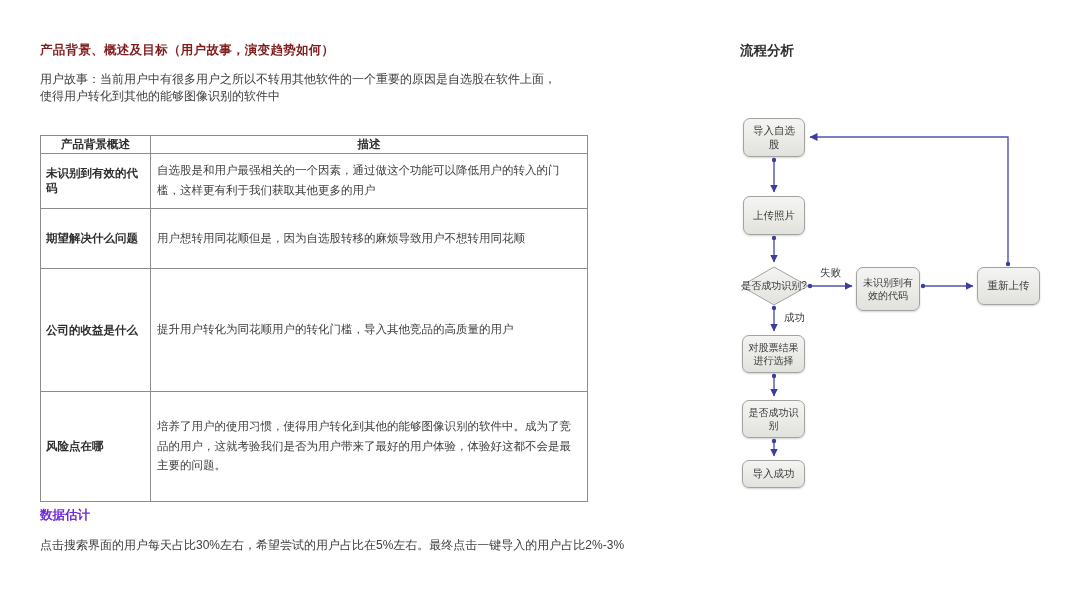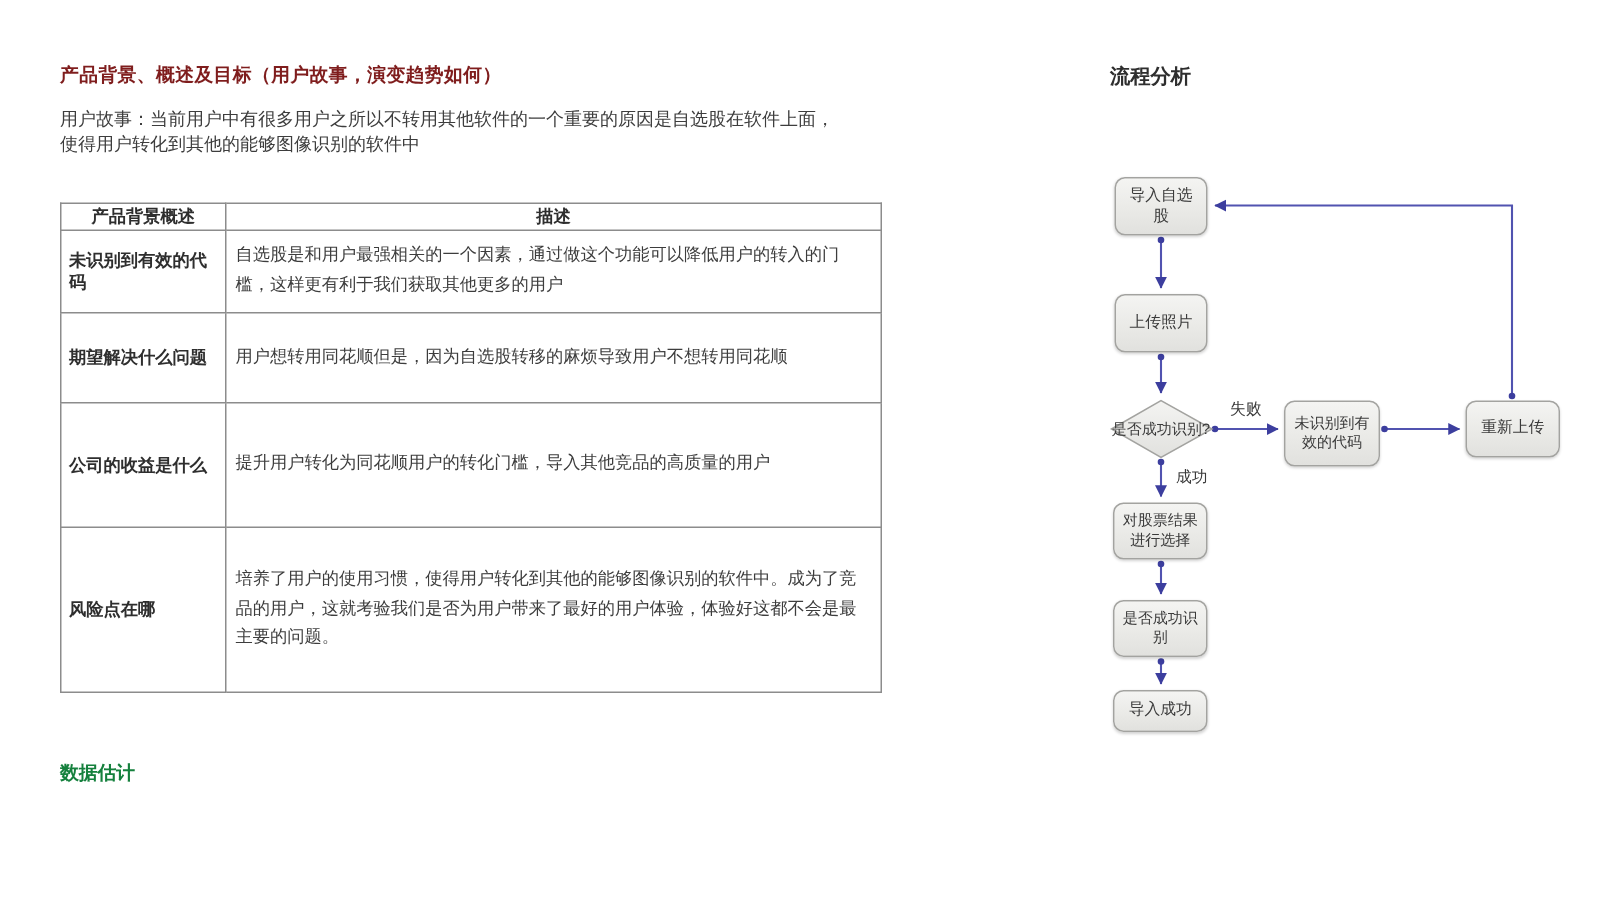--- a/index.html
+++ b/index.html
@@ -110,7 +110,7 @@
       <td class="row-label">期望解决什么问题</td>
       <td class="row-desc">用户想转用同花顺但是，因为自选股转移的麻烦导致用户不想转用同花顺</td>
     </tr>
-    <tr style="height:83px">
+    <tr style="height:123px">
       <td class="row-label">公司的收益是什么</td>
       <td class="row-desc">提升用户转化为同花顺用户的转化门槛，导入其他竞品的高质量的用户</td>
     </tr>

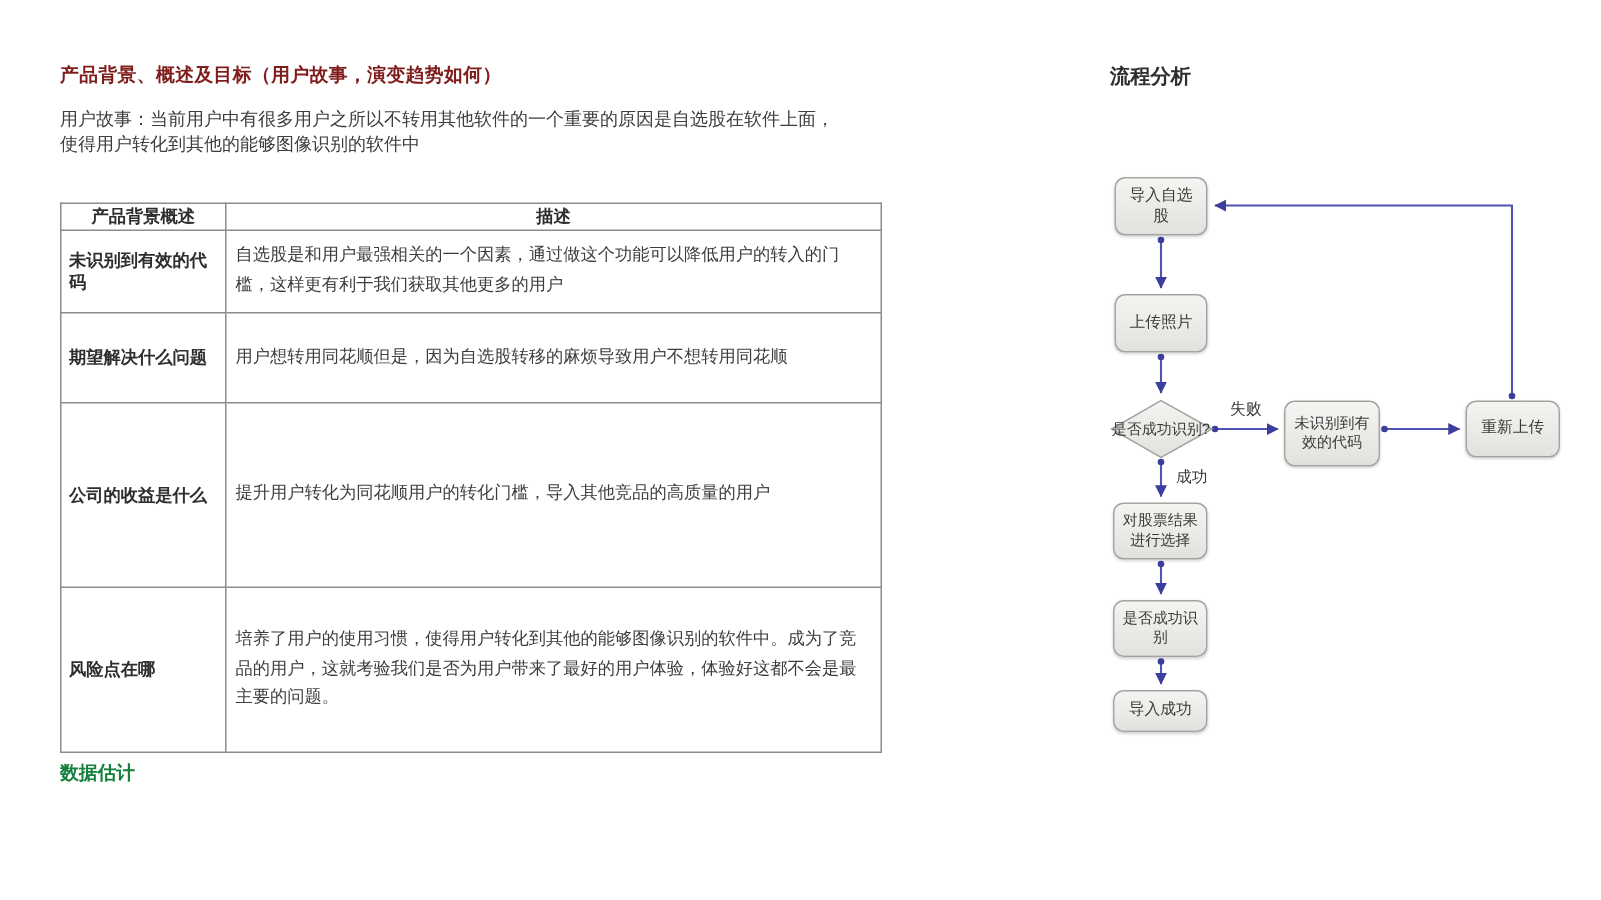--- a/index.html
+++ b/index.html
@@ -46,7 +46,7 @@
   }
   .data-heading {
     left:40px; top:507px;
-    font-size:12.5px; font-weight:bold; color:#15803d;
+    font-size:12.5px; font-weight:bold; color:#6d28d9;
   }
   .data-text {
     left:40px; top:537px; width:600px;

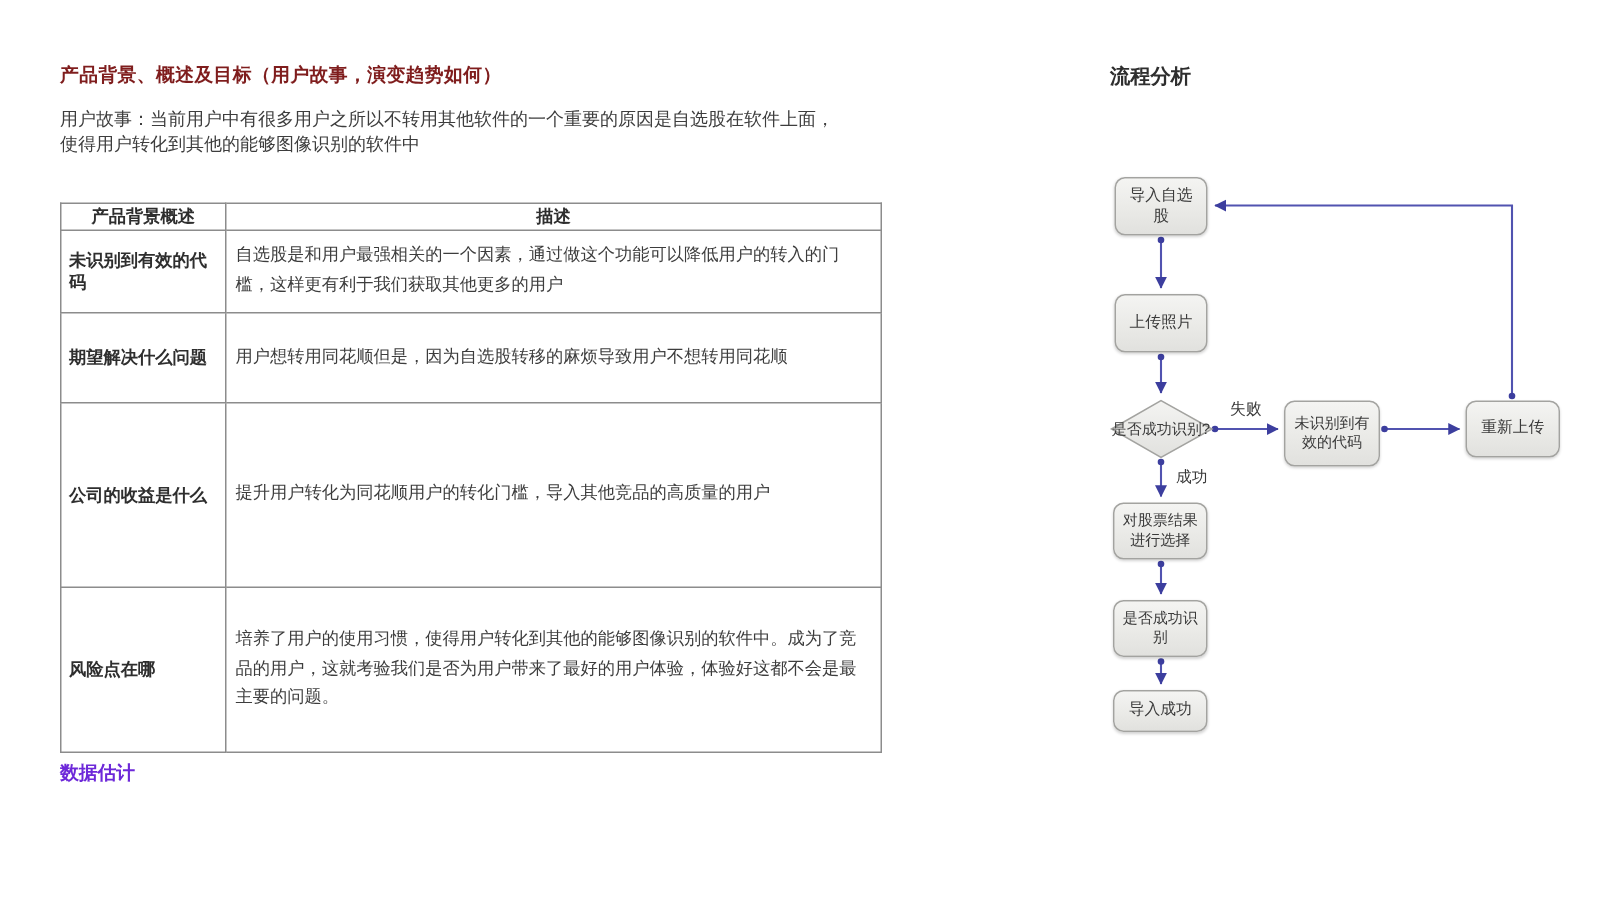--- a/index.html
+++ b/index.html
@@ -122,6 +122,7 @@
     </table>
 
   <div class="abs data-heading">数据估计</div>
+  <div class="abs data-text">点击搜索界面的用户每天占比30%左右，希望尝试的用户占比在5%左右。最终点击一键导入的用户占比2%-3%</div>
 
   <div class="abs flow-title">流程分析</div>
 

